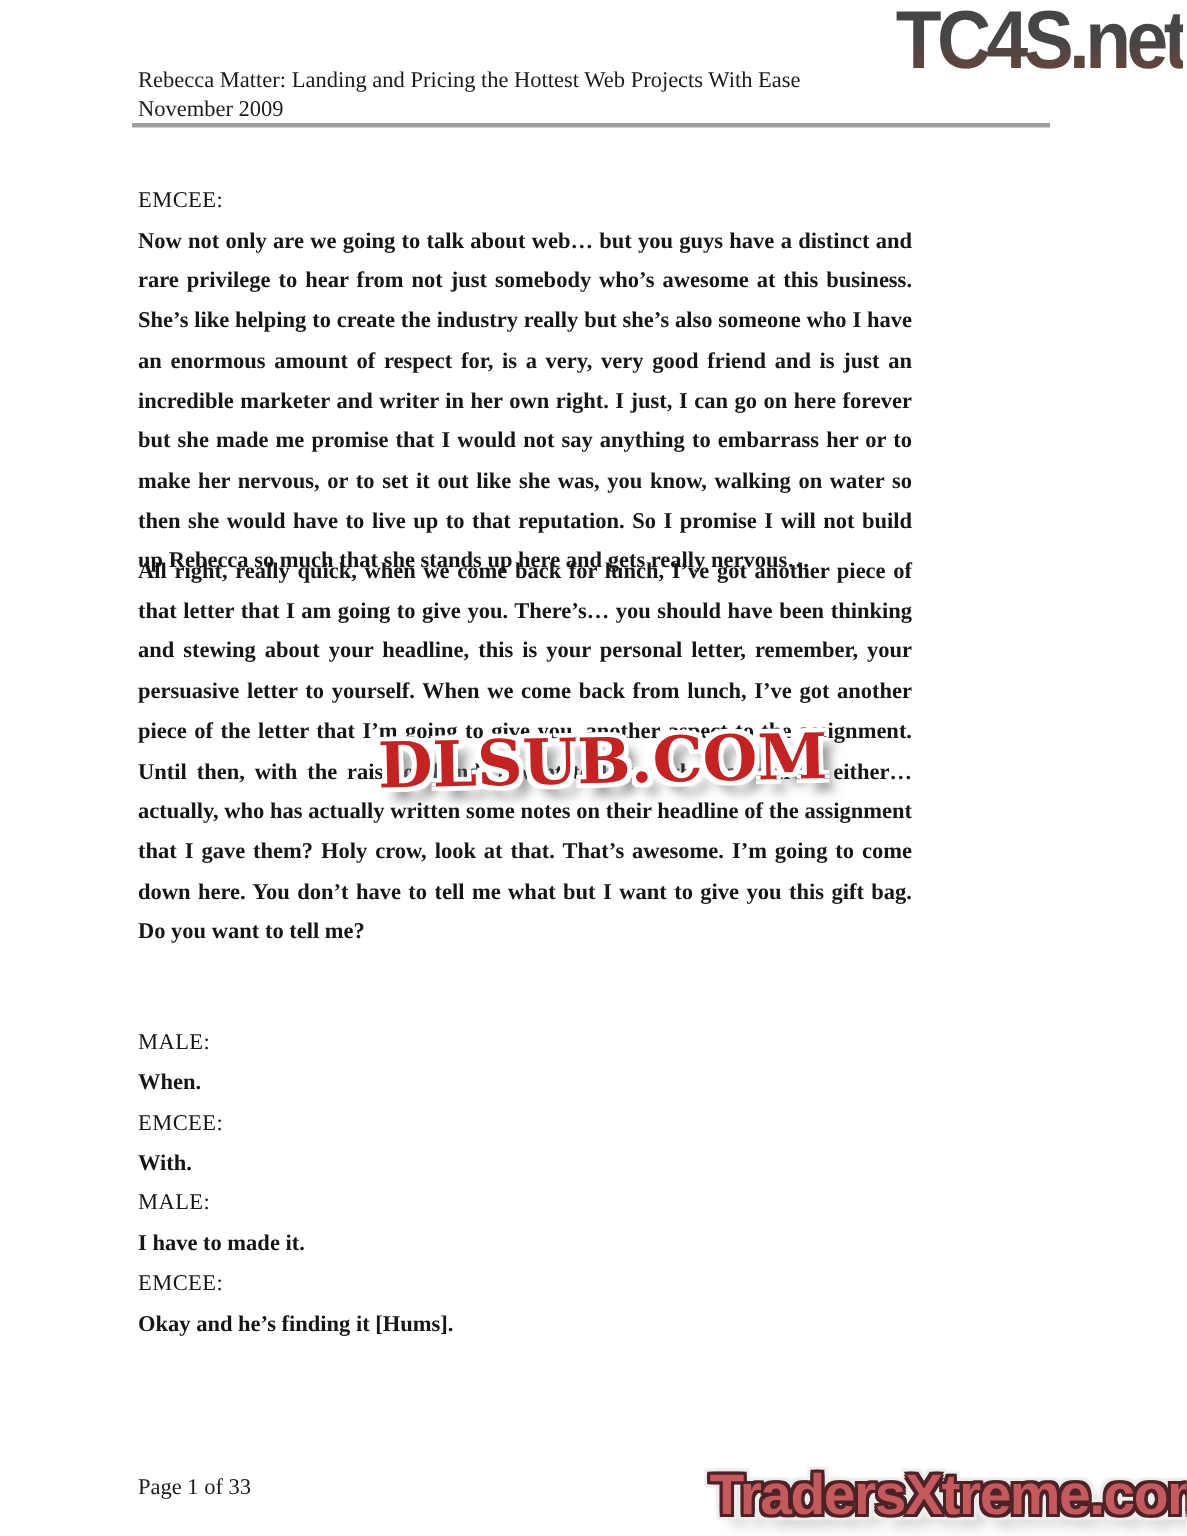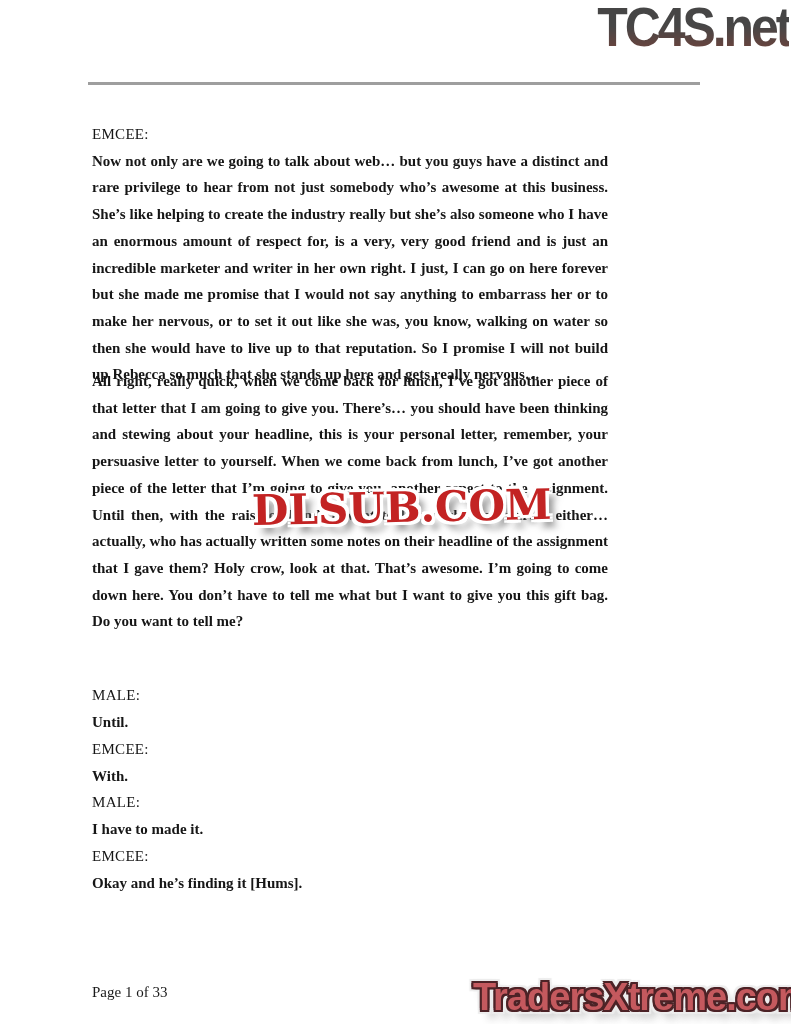--- a/index.html
+++ b/index.html
@@ -135,6 +135,10 @@
 
 <div class="page">
 
+  <div class="header-block">
+    <div>Rebecca Matter: Landing and Pricing the Hottest Web Projects With Ease</div>
+    <div>November 2009</div>
+  </div>
   <div class="tc4s-logo">TC4S.net</div>
   <div class="header-rule"></div>
 

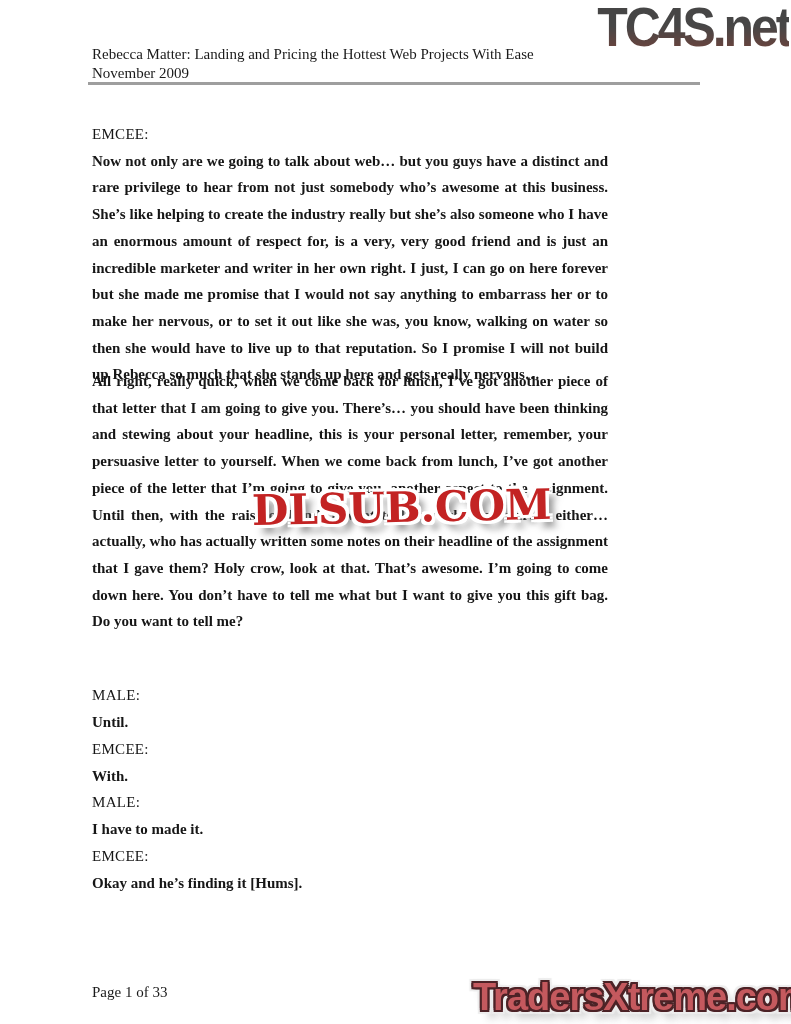--- a/index.html
+++ b/index.html
@@ -154,7 +154,7 @@
 
   <div class="entry e3 short">
     <div class="speaker">MALE:</div>
-    <div class="speech">Until.</div>
+    <div class="speech">When.</div>
   </div>
 
   <div class="entry e4 short">

